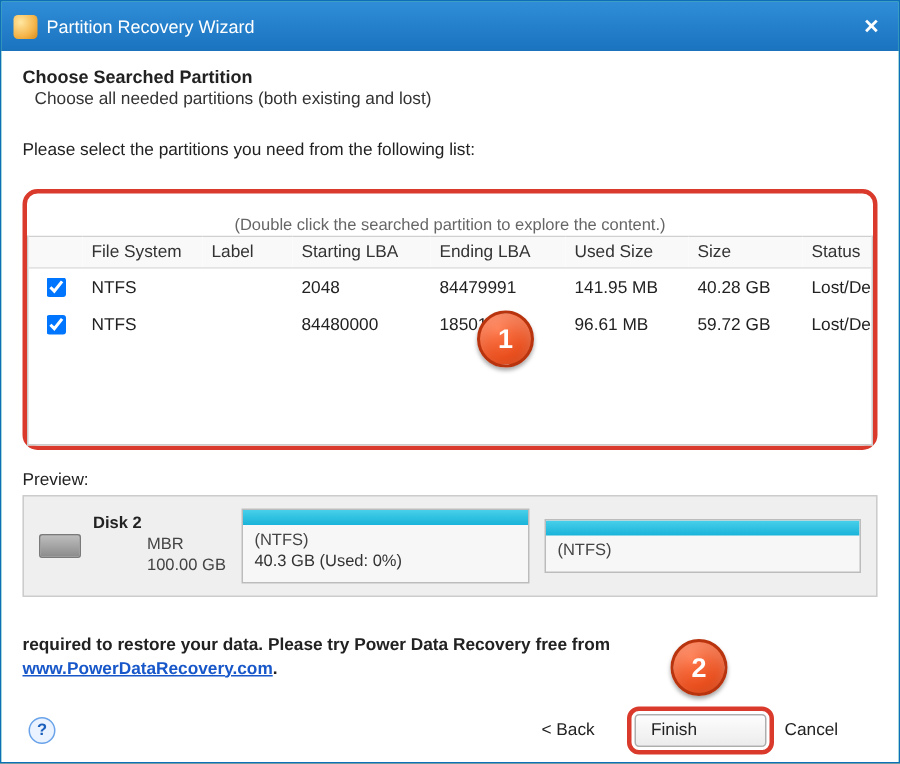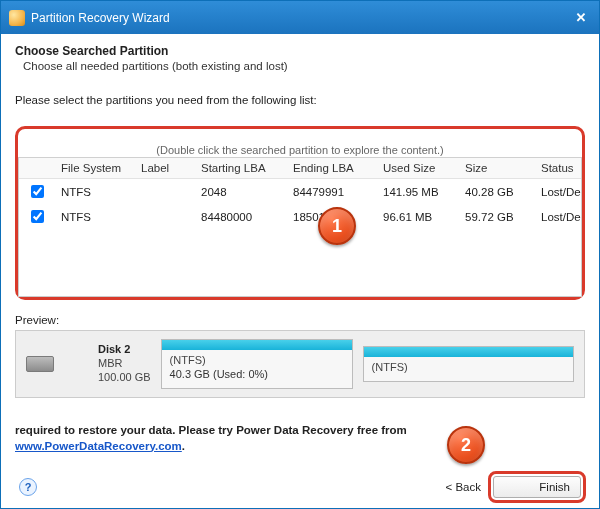--- a/index.html
+++ b/index.html
@@ -142,7 +142,7 @@
     border: 1px solid #7a7a7a;
   }
   .disk-text { line-height: 1.25; font-size: 11px; }
-  .disk-name { font-weight: bold; margin-left: 36px; }
+  .disk-name { font-weight: bold; }
   .disk-sub { color: #444; padding-left: 36px; }
   .part-col {
     border: 1px solid #bcbcbc;

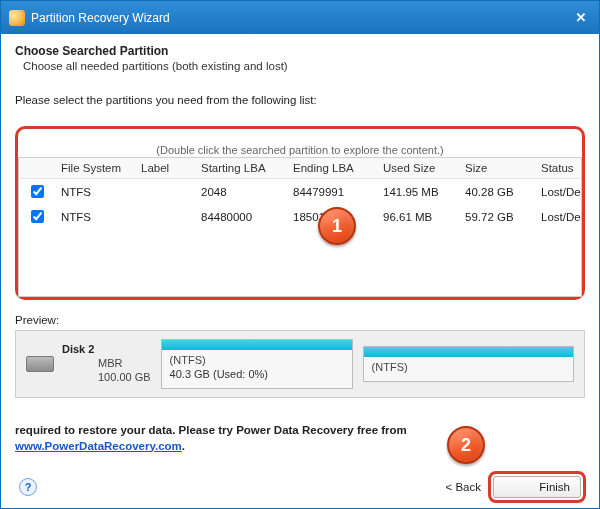--- a/index.html
+++ b/index.html
@@ -195,7 +195,7 @@
     min-width: 66px;
     padding: 4px 10px;
     font-size: 11.5px;
-    text-align: right;
+    text-align: left;
     background: linear-gradient(to bottom, #fdfdfd, #ececec);
     border: 1px solid #aeaeae;
     border-radius: 3px;

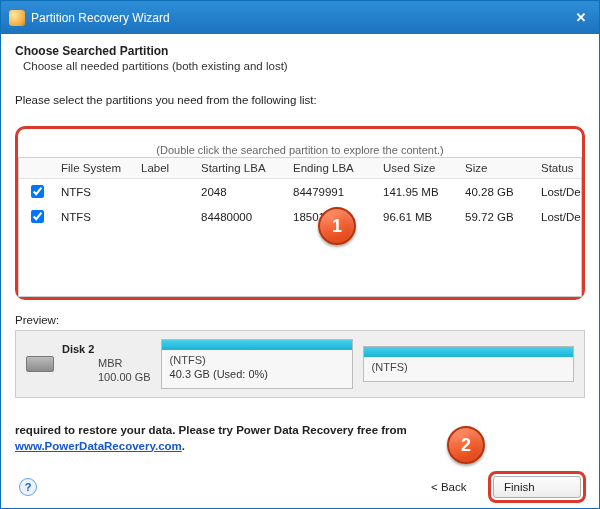--- a/index.html
+++ b/index.html
@@ -327,6 +327,7 @@
           <div class="btn">Finish</div>
           <div class="finish-annot" style="left:-5px; top:-5px; right:-5px; bottom:-5px;"></div>
         </div>
+        <div class="btn flat">Cancel</div>
       </div>
     </div>
 

